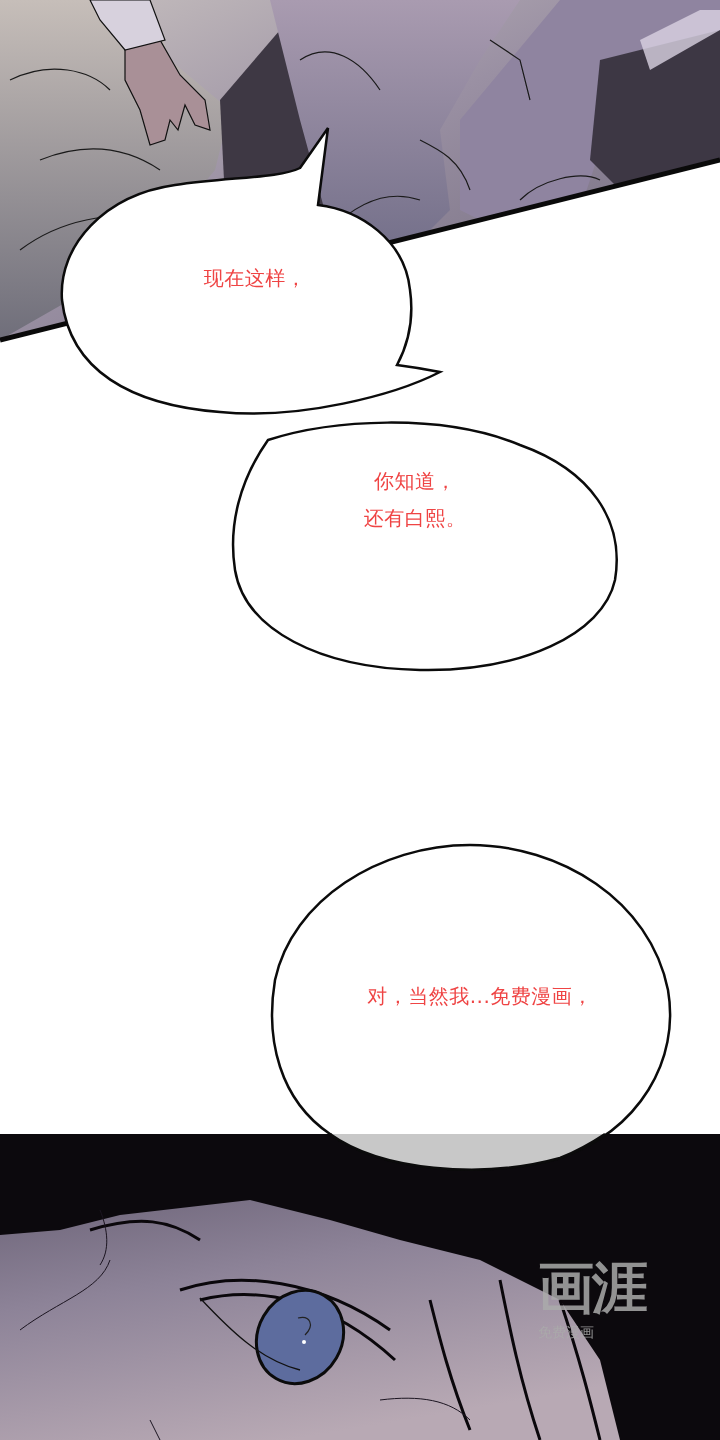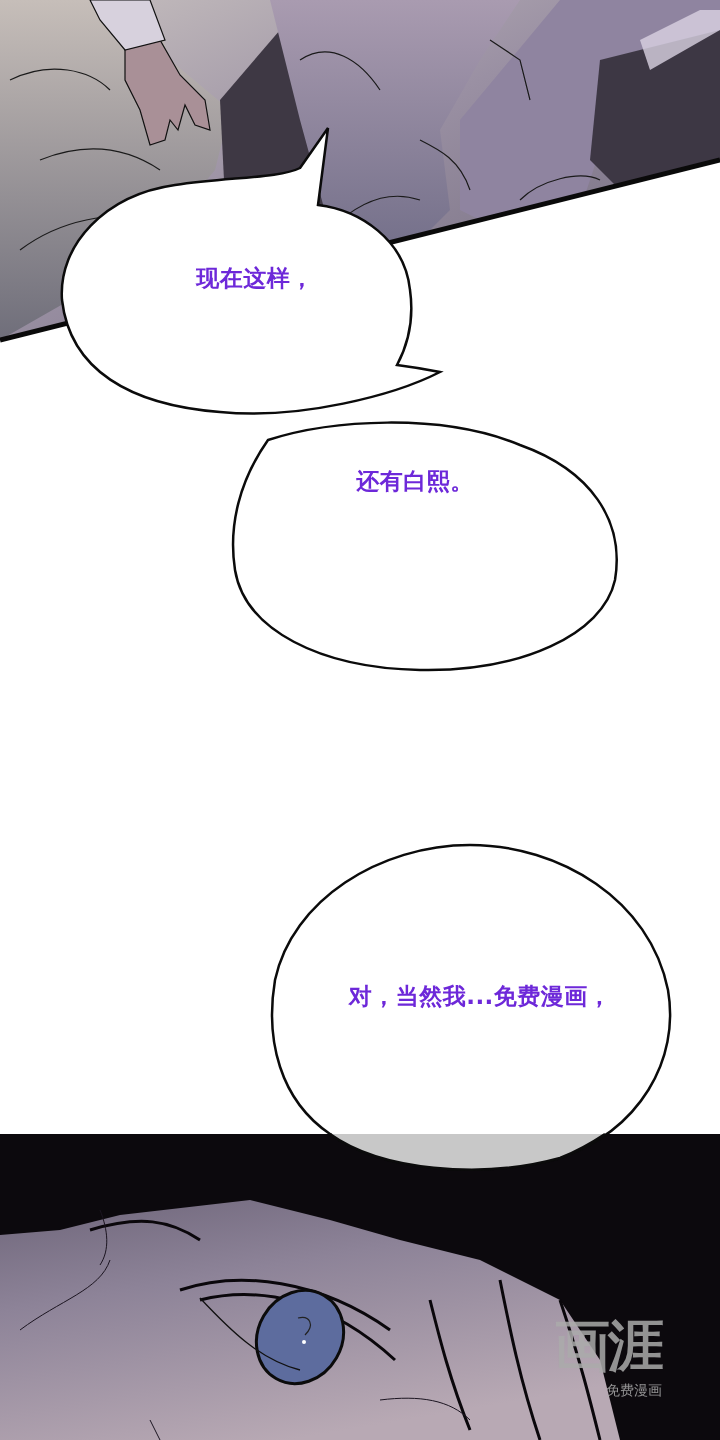--- a/index.html
+++ b/index.html
@@ -11,9 +11,9 @@
     .layer { position: absolute; left: 0; top: 0; width: 720px; height: 1440px; }
     .bubble-text {
       position: absolute;
-      color: #6d28d9;
-      font-weight: bold;
-      font-size: 23px;
+      color: #ef4444;
+      font-weight: normal;
+      font-size: 20px;
       line-height: 37px;
       text-align: center;
       white-space: nowrap;

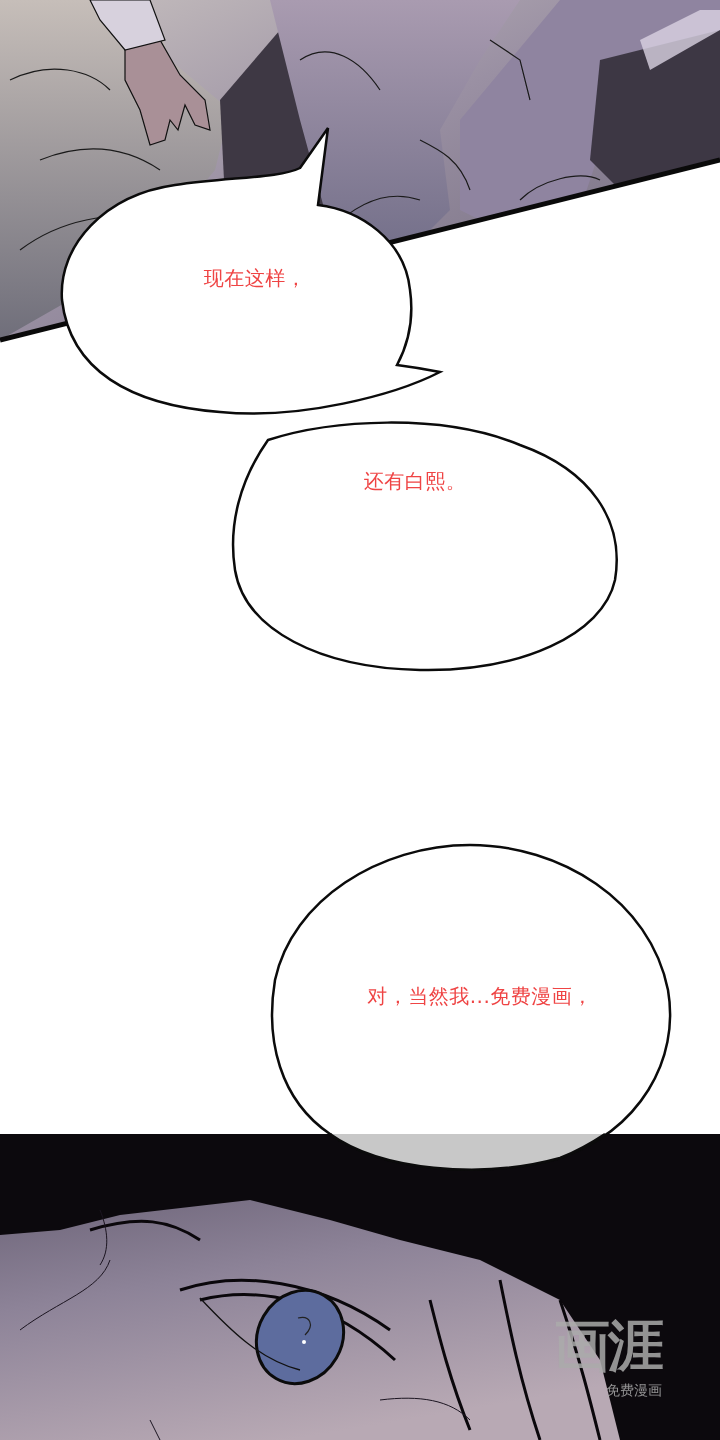--- a/index.html
+++ b/index.html
@@ -149,6 +149,7 @@
 </div>
 
 <div class="bubble-text" style="left:270px; top:463px; width:290px;">
+  <div>你知道，</div>
   <div>还有白熙。</div>
 </div>
 

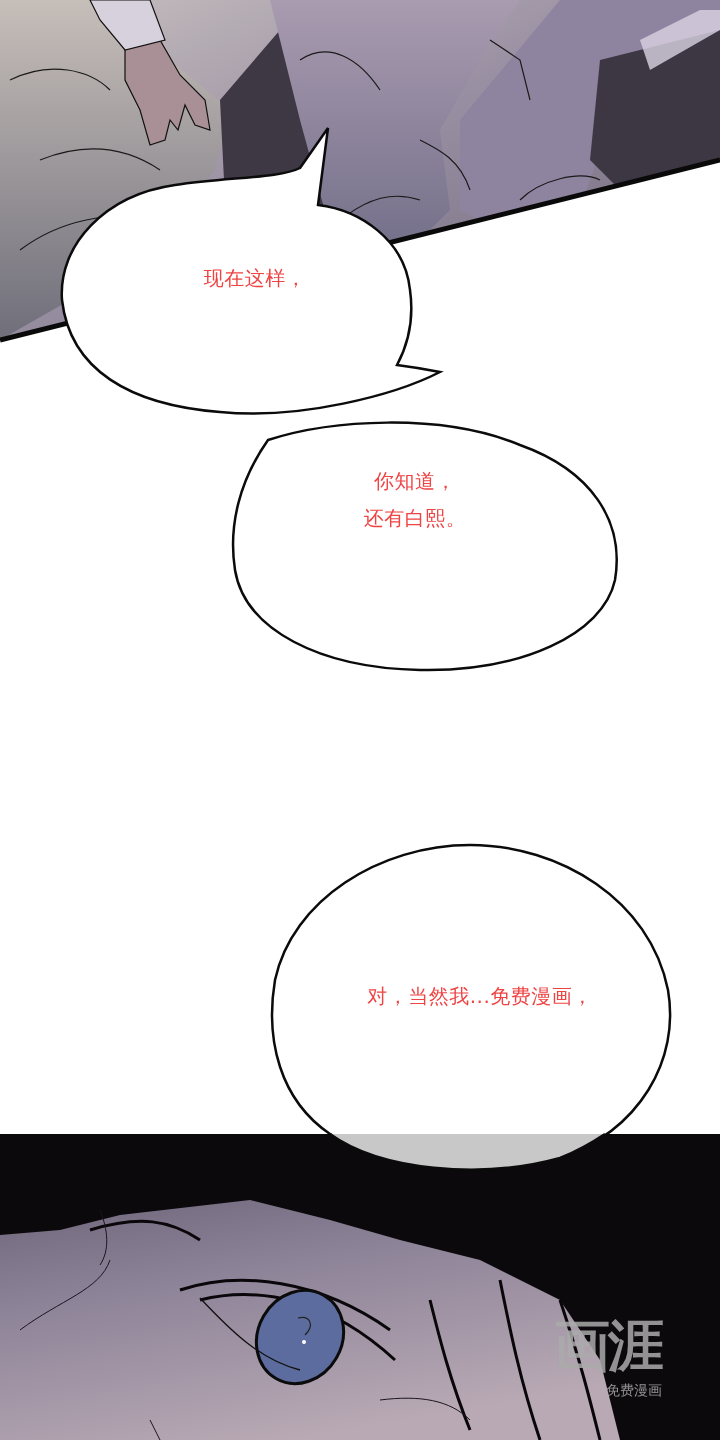--- a/index.html
+++ b/index.html
@@ -20,8 +20,8 @@
       letter-spacing: 0.5px;
     }
     .watermark {
-      position: absolute; left: 538px; top: 1316px; width: 124px;
-      text-align: right; color: rgba(170,170,170,0.85);
+      position: absolute; left: 538px; top: 1258px; width: 124px;
+      text-align: left; color: rgba(170,170,170,0.85);
     }
     .wm-logo { font-size: 56px; line-height: 60px; font-weight: bold; letter-spacing: -2px; }
     .wm-sub { font-size: 14px; line-height: 28px; letter-spacing: 0px; }

